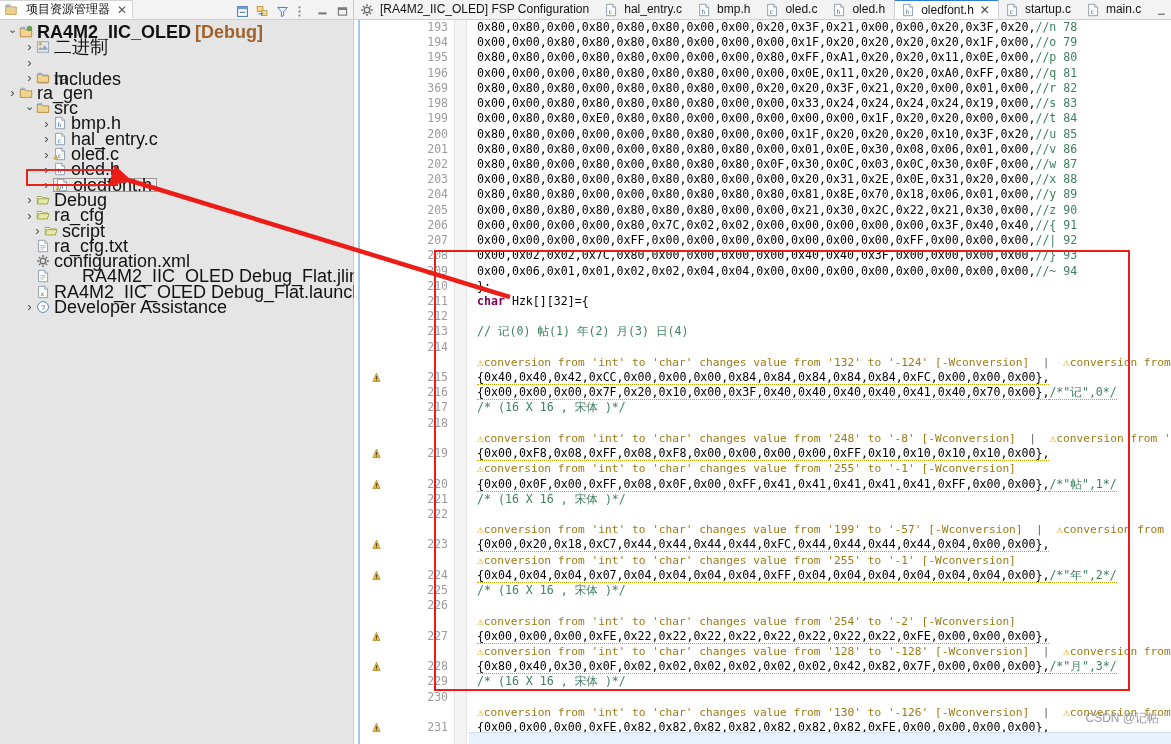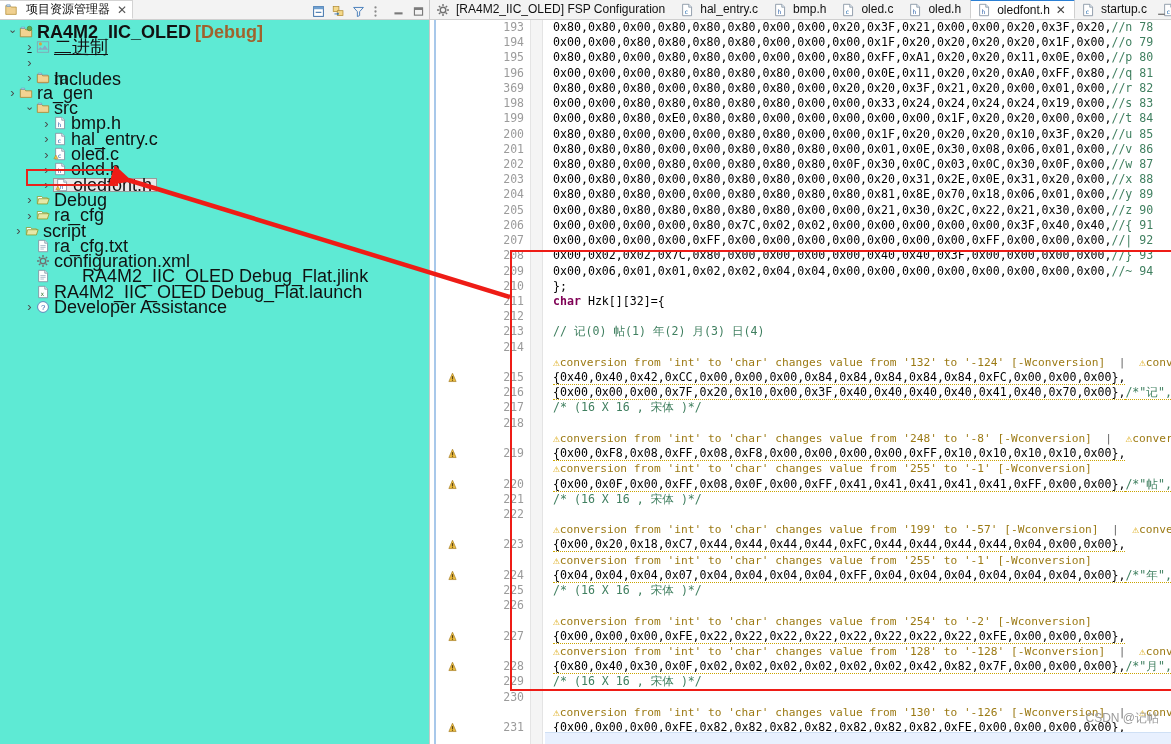--- a/index.html
+++ b/index.html
@@ -19,9 +19,9 @@
 
   
   #explorer {
-    width: 430px;
+    width: 354px;
     height: 744px;
-    background: #5eead4;
+    background: #e5e5e5;
     border-right: 1px solid #c8c8c8;
     position: relative;
     flex: none;

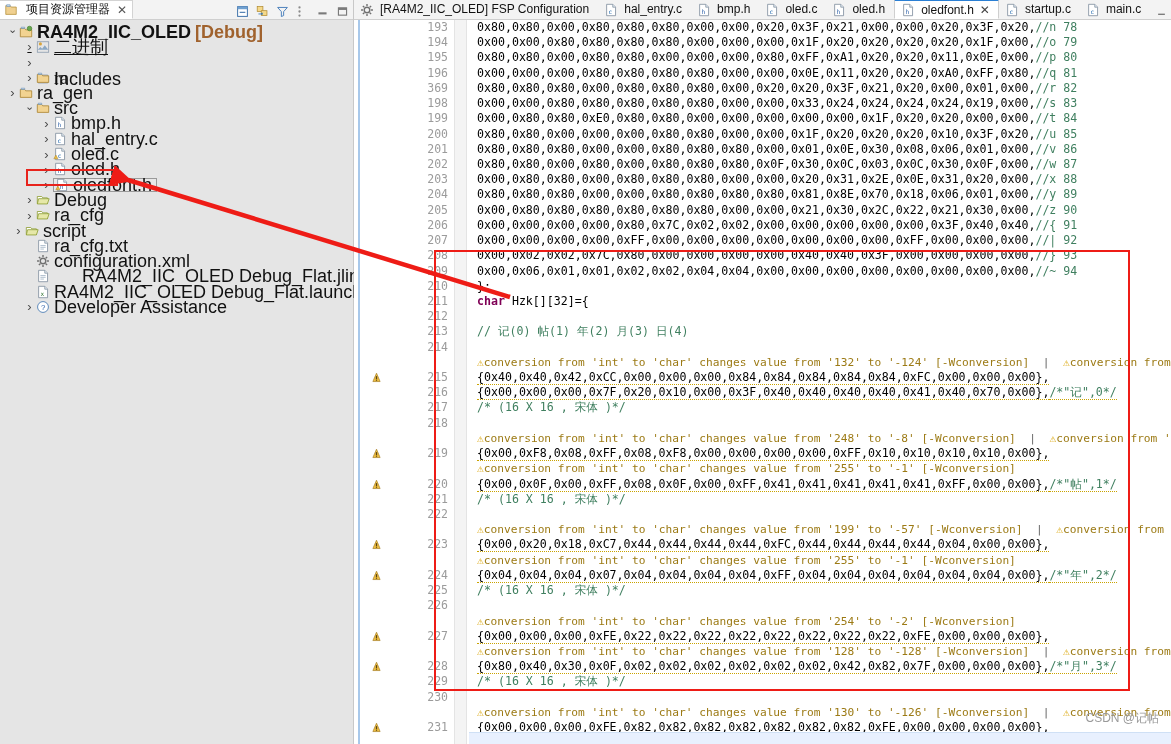--- a/index.html
+++ b/index.html
@@ -309,7 +309,7 @@
             <span class="lbl dbg">[Debug]</span>
           </span>
         </div>
-        <div class="row" style="padding-left: 23px; text-decoration: underline;">
+        <div class="row" style="padding-left: 23px;">
           <span class="arr closed"></span>
           <span class="" style="display: inline-flex; align-items: center;">
             <span class="ico"><svg width="14" height="14" viewBox="0 0 16 16">

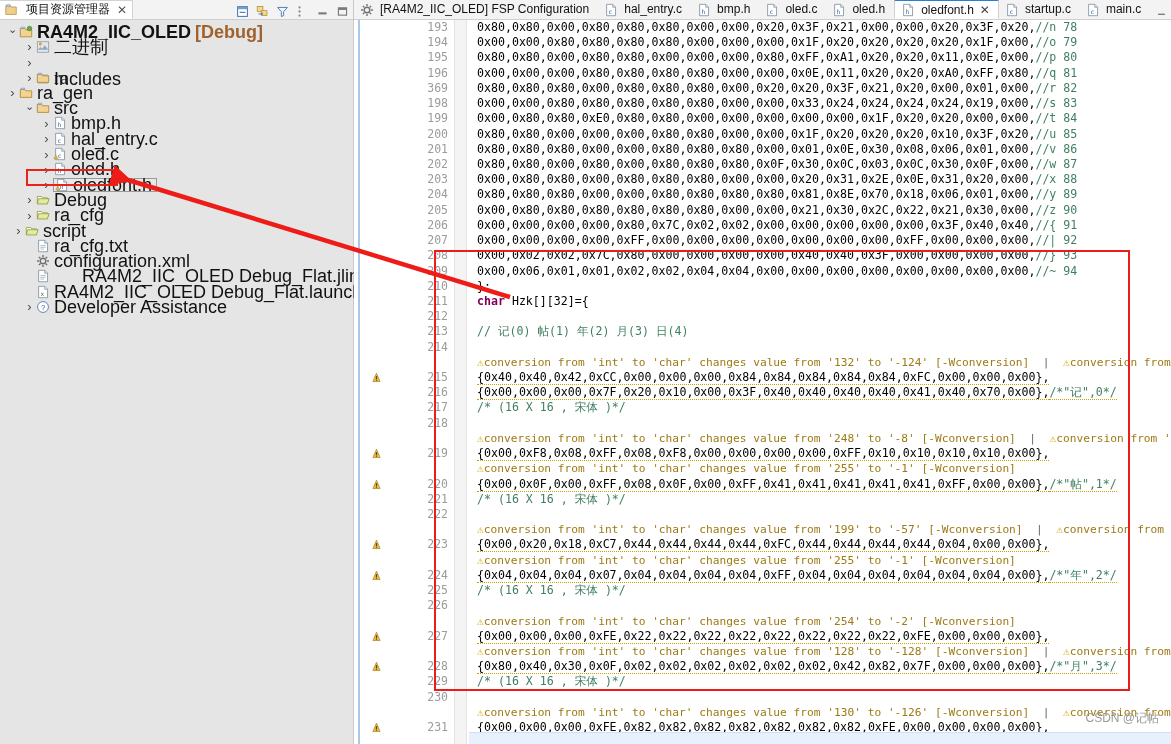--- a/index.html
+++ b/index.html
@@ -437,7 +437,7 @@
             <span class="lbl">ra_cfg</span>
           </span>
         </div>
-        <div class="row" style="padding-left: 12px;">
+        <div class="row" style="padding-left: 31px;">
           <span class="arr closed"></span>
           <span class="" style="display: inline-flex; align-items: center;">
             <span class="ico"><svg width="14" height="14" viewBox="0 0 16 16">

